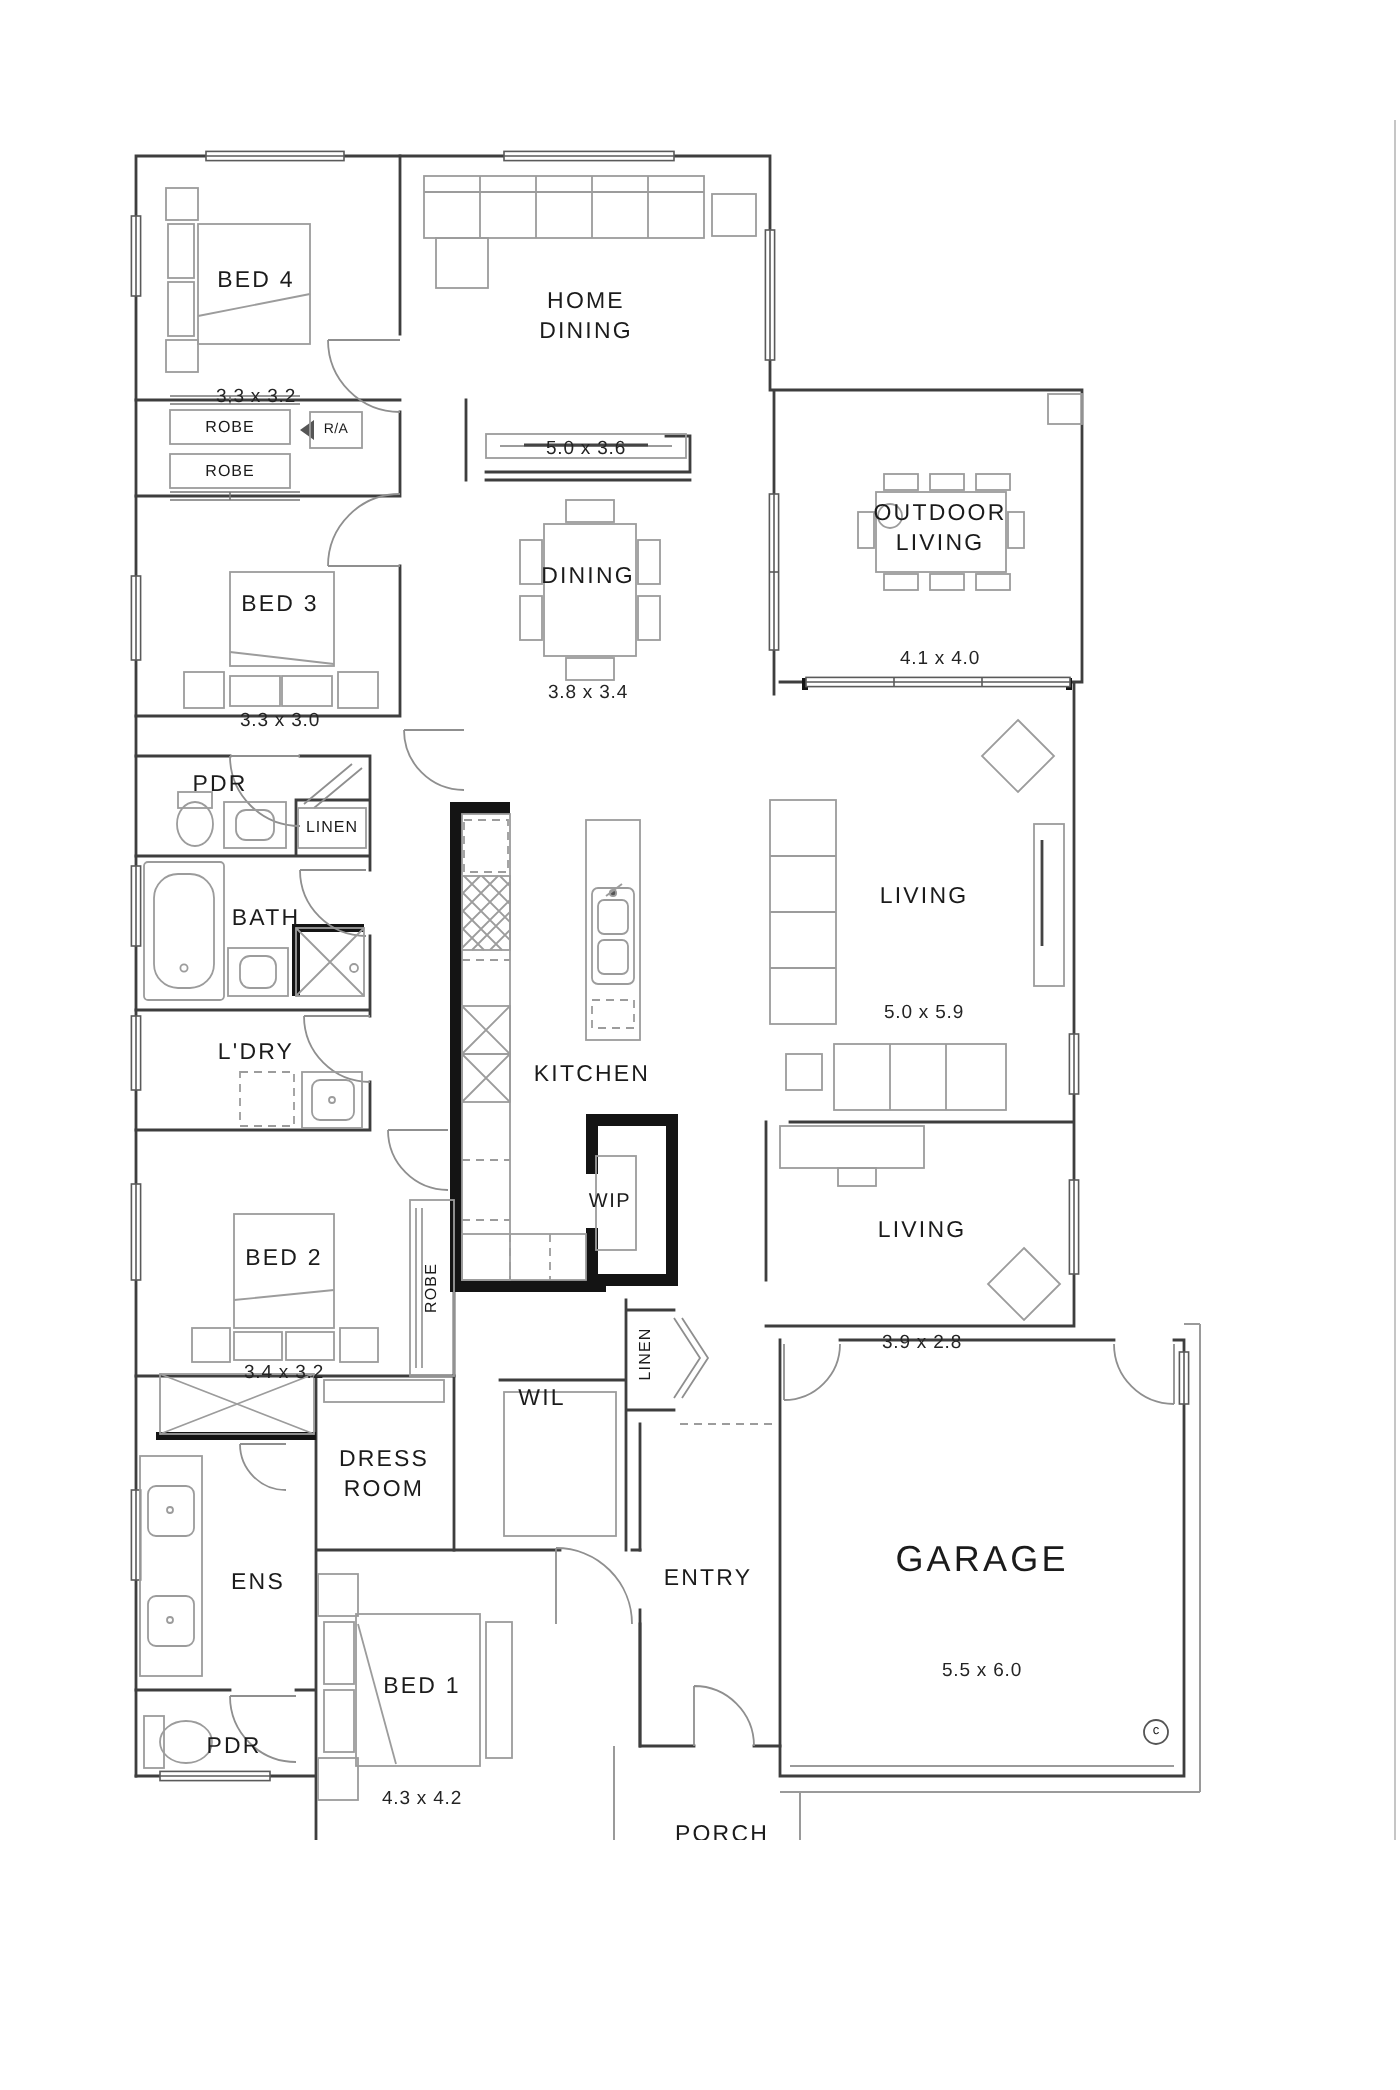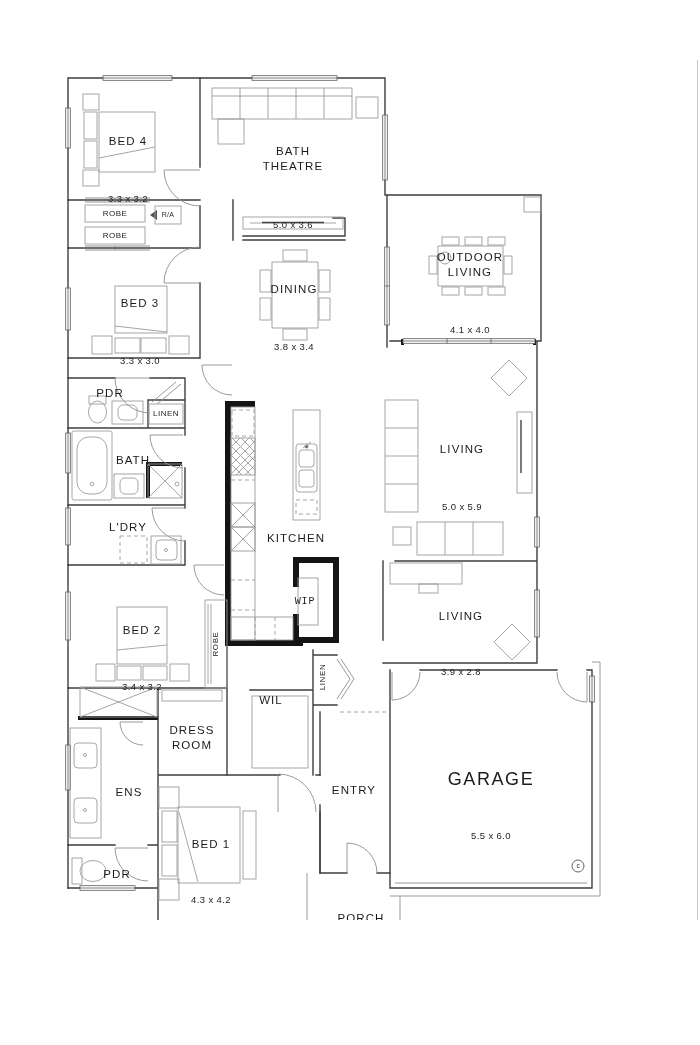--- a/index.html
+++ b/index.html
@@ -271,7 +271,7 @@
 <div class="lbl" style="left:128px;top:141px">BED 4</div>
 <div class="lbl dim" style="left:128px;top:158px">3.3 x 3.2</div>
 
-<div class="lbl wrap" style="left:293px;top:159px;width:76px">BATH THEATRE</div>
+<div class="lbl wrap" style="left:293px;top:159px;width:76px">HOME DINING</div>
 <div class="lbl dim" style="left:293px;top:184px">5.0 x 3.6</div>
 
 <div class="lbl sm" style="left:115px;top:214px">ROBE</div>

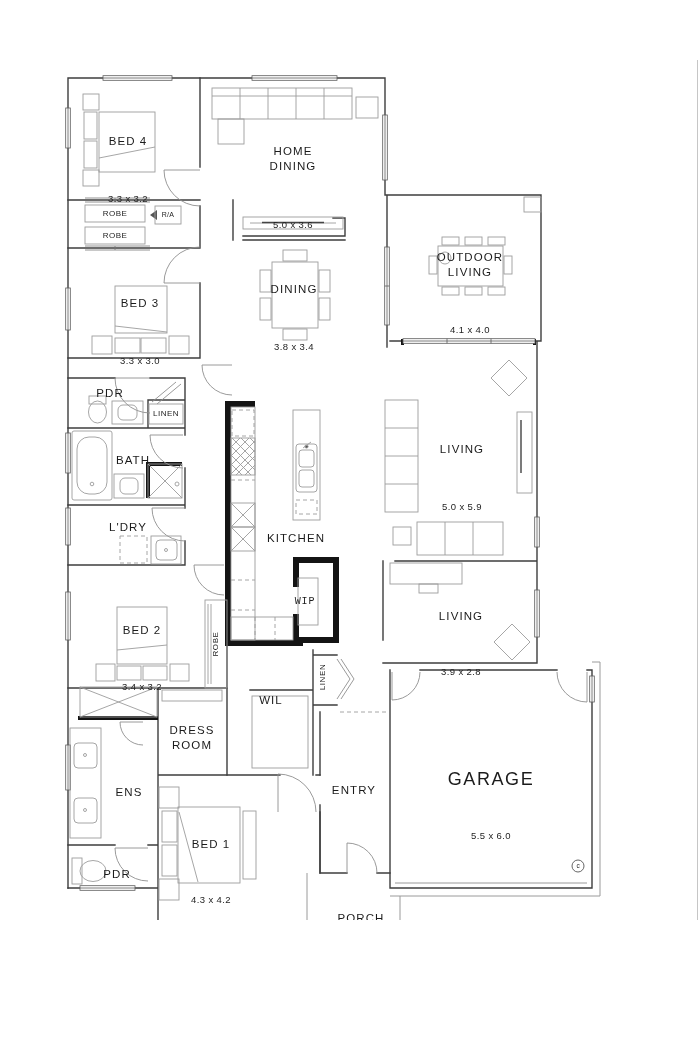--- a/index.html
+++ b/index.html
@@ -12,7 +12,7 @@
   .dim{font-size:9.5px;letter-spacing:0.4px;color:#242424;margin-top:41px;}
   .sm{font-size:8px;letter-spacing:0.5px;}
   .xs{font-size:7px;letter-spacing:0.2px;}
-  .md{font-size:10px;letter-spacing:0.8px;font-family:Liberation Mono, monospace;}
+  .md{font-size:10px;letter-spacing:0.8px;}
   .big{font-size:18px;letter-spacing:1.6px;}
   .vert{transform:translate(-50%,-50%) rotate(-90deg);font-size:8px;letter-spacing:0.6px;}
   .tiny{font-size:6.5px;letter-spacing:0;}

